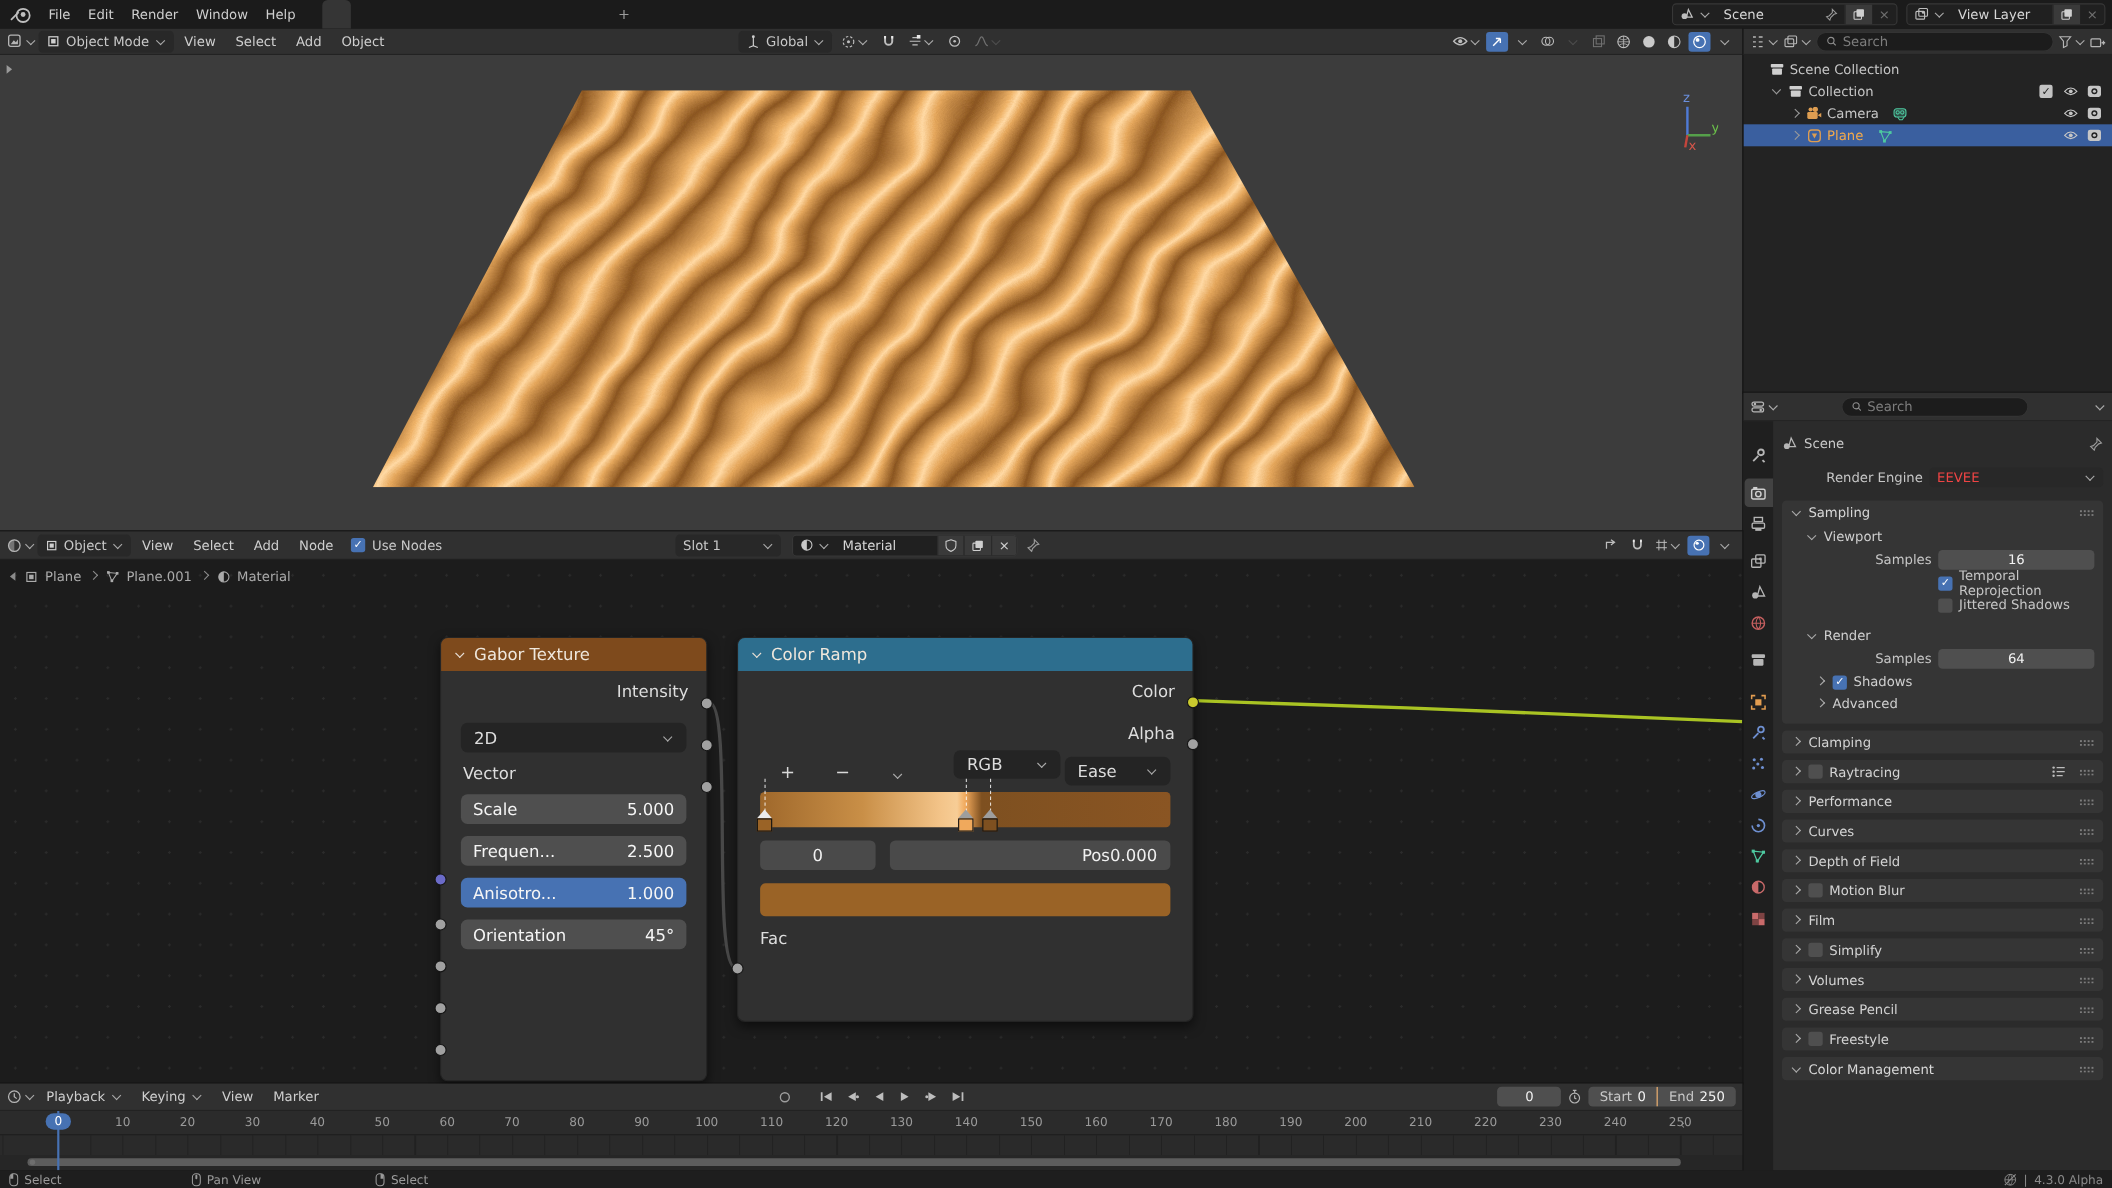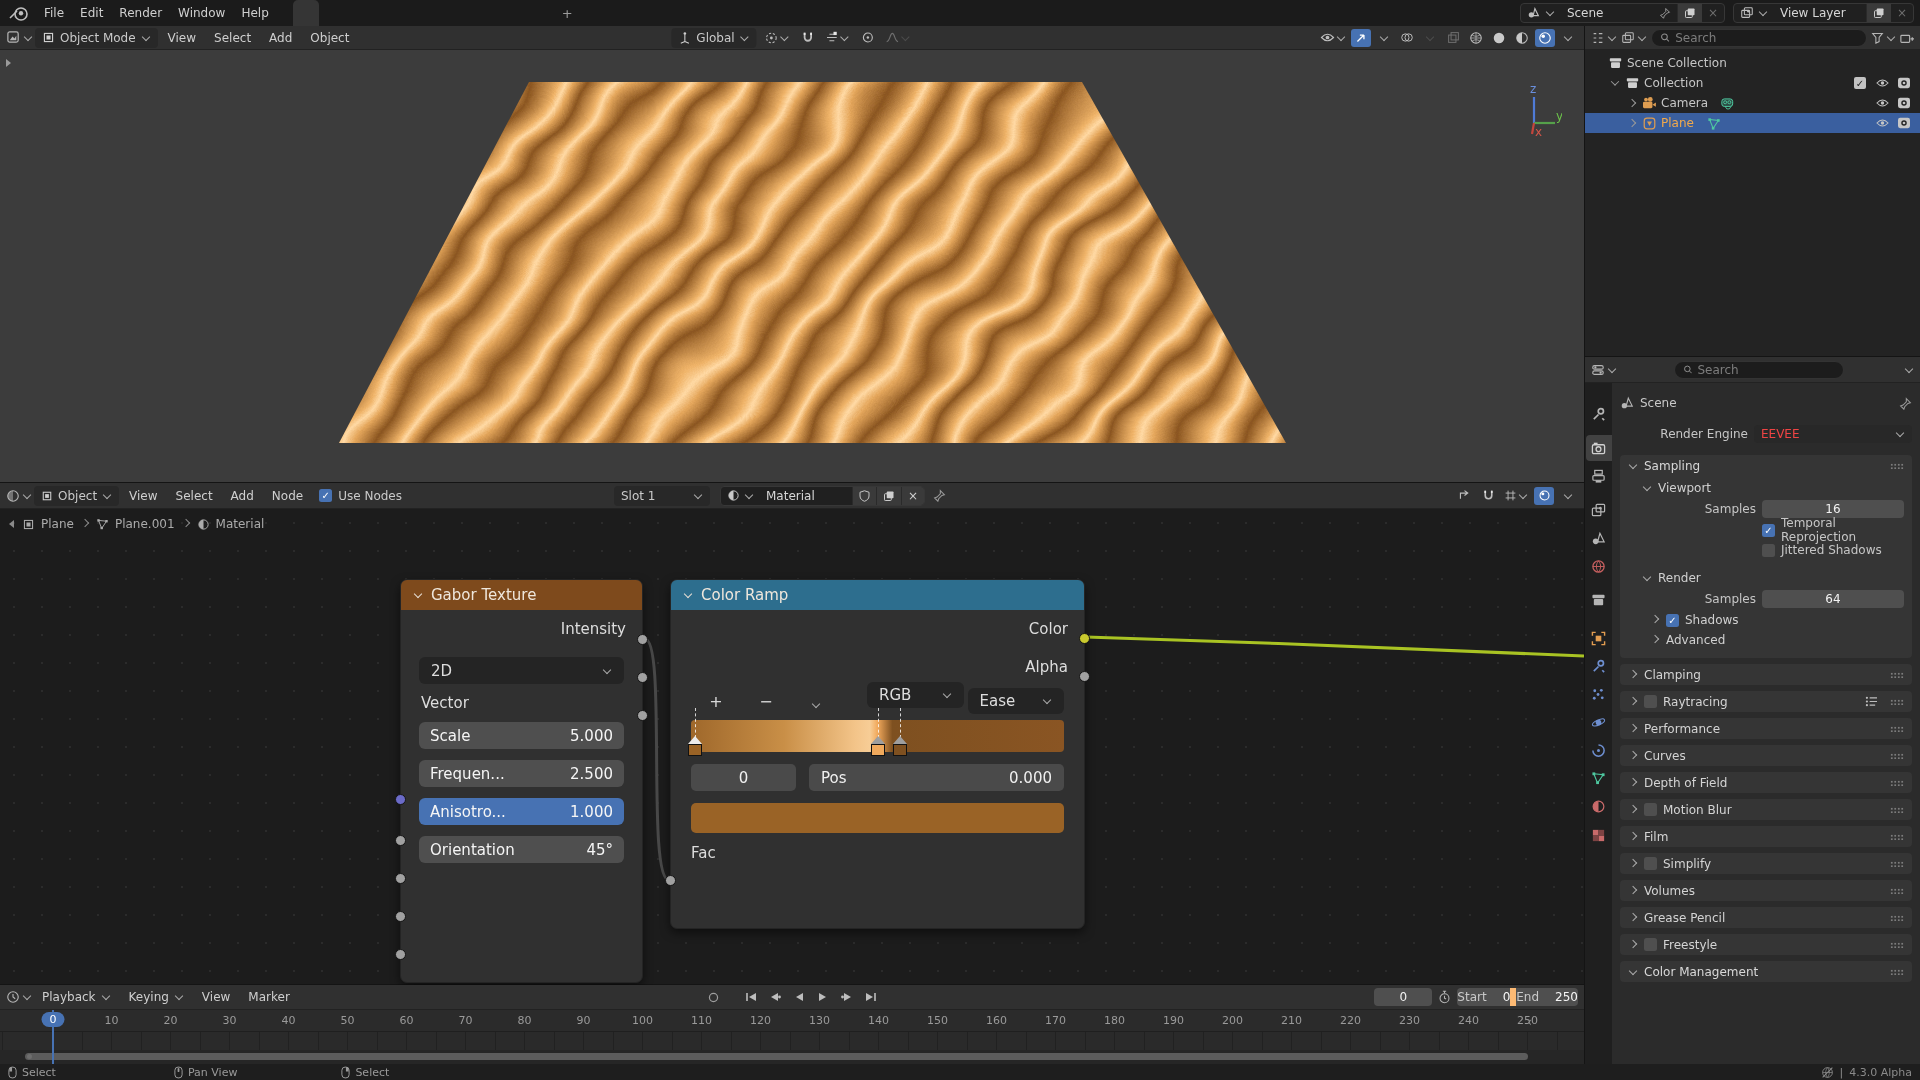--- a/index.html
+++ b/index.html
@@ -116,7 +116,7 @@
 .rstop.selected .cap{border-bottom-color:#ECECEC}
 .rstop .sq{position:absolute;left:1px;top:10px;width:14px;height:12px;background:var(--c);border:1.5px solid #121212}
 .rrow{display:flex;margin:12px 20px 0 20px;gap:13px}
-.rf{background:#4A4A4A;border-radius:5px;height:27px;display:flex;align-items:center;justify-content:space-between;padding:0 12px;color:#F0F0F0}
+.rf{background:#4A4A4A;border-radius:5px;height:27px;display:flex;align-items:center;justify-content:flex-end;padding:0 12px;color:#F0F0F0}
 .swatch{margin:12px 20px 0 20px;height:30px;border-radius:5px}
 
 #timeline{left:0;top:985px;width:1584px;height:79px;background:#262626}

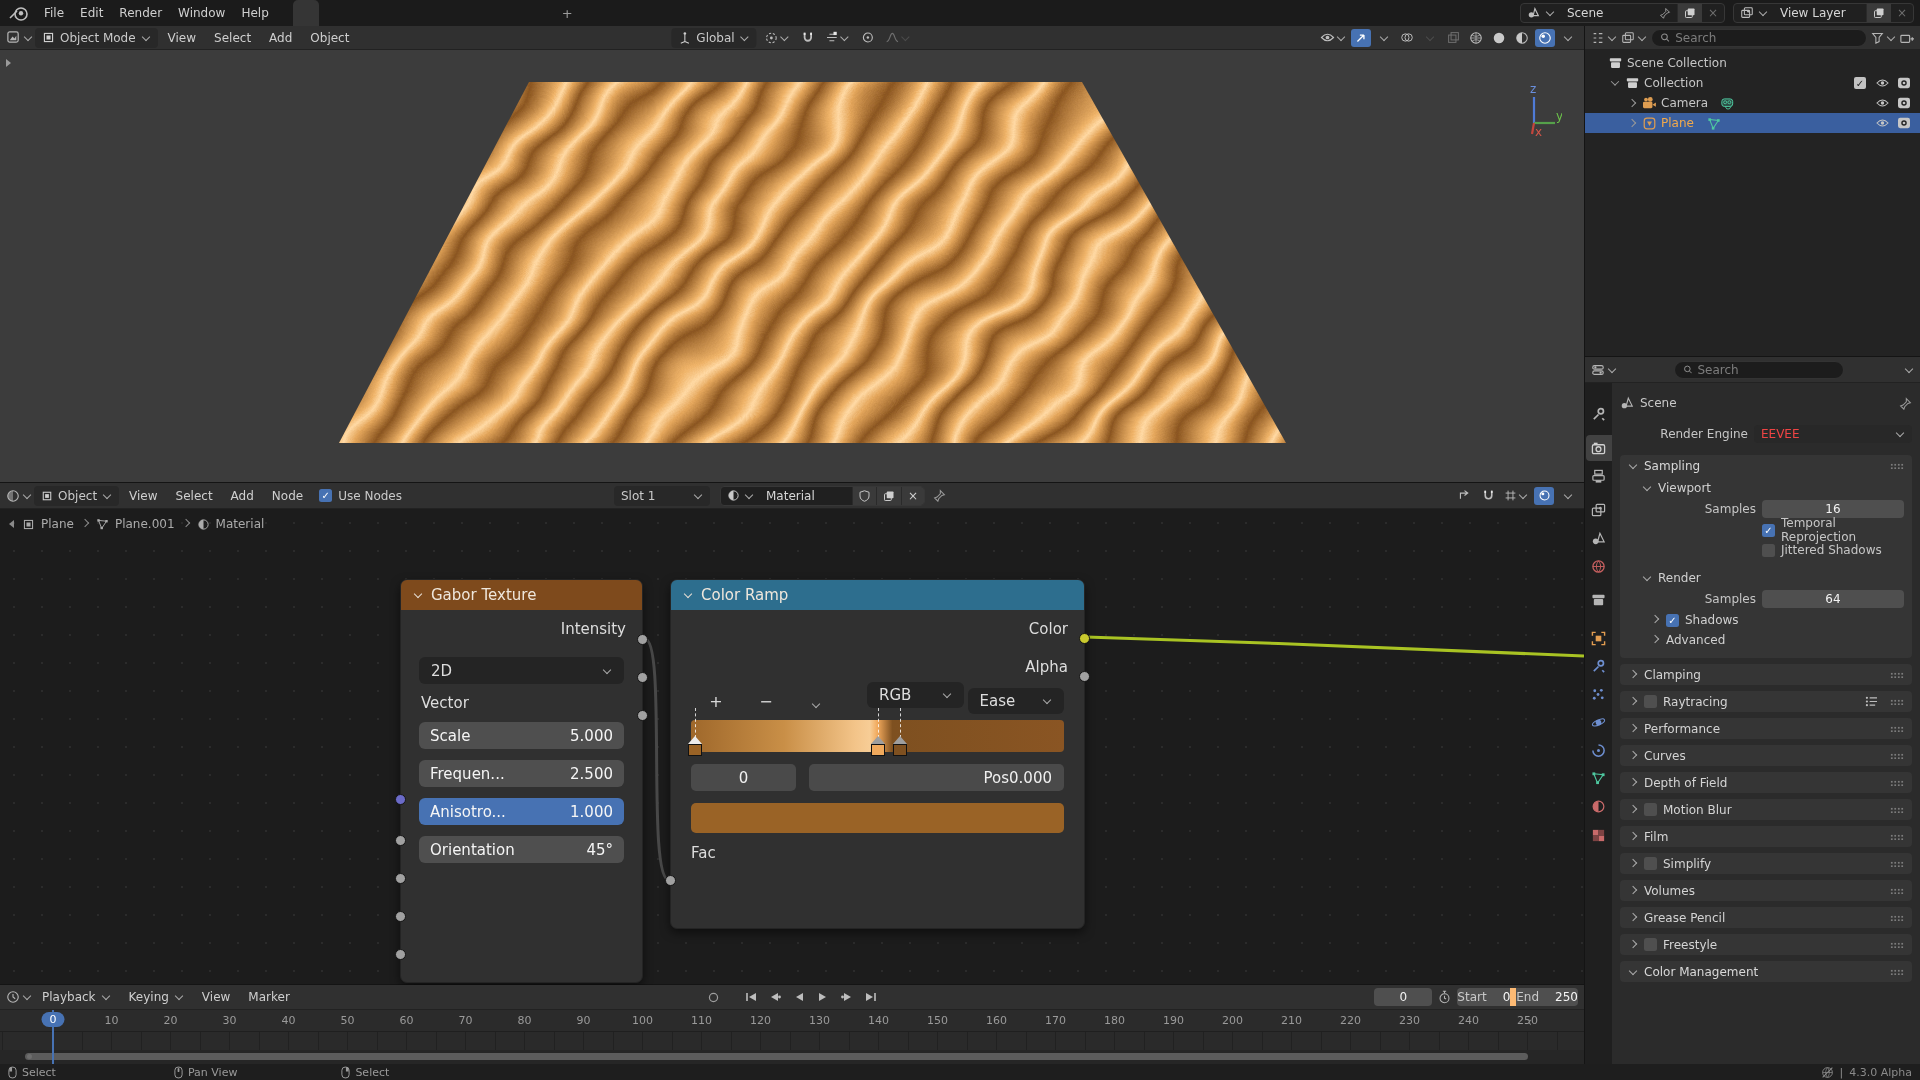--- a/index.html
+++ b/index.html
@@ -126,7 +126,7 @@
 .tfields{margin-left:auto;display:flex;align-items:center;gap:6px}
 .framefield{width:58px;height:18px;background:#4F4F4F;border-radius:4px;display:flex;align-items:center;justify-content:center;color:#F2F2F2}
 .range{display:flex;height:18px;background:#4F4F4F;border-radius:4px;overflow:hidden}
-.range .rseg{display:flex;align-items:center;gap:16px;padding:0 0}
+.range .rseg{display:flex;align-items:center;gap:5px;padding:0 10px}
 .range .rseg+.rseg{border-left:6px solid #fdba74}
 .range .rv{color:#F5F5F5}
 .ruler{position:relative;height:22px;background:#2B2B2B;border-bottom:1px solid #1F1F1F;display:flex;padding-left:23px;align-items:center}

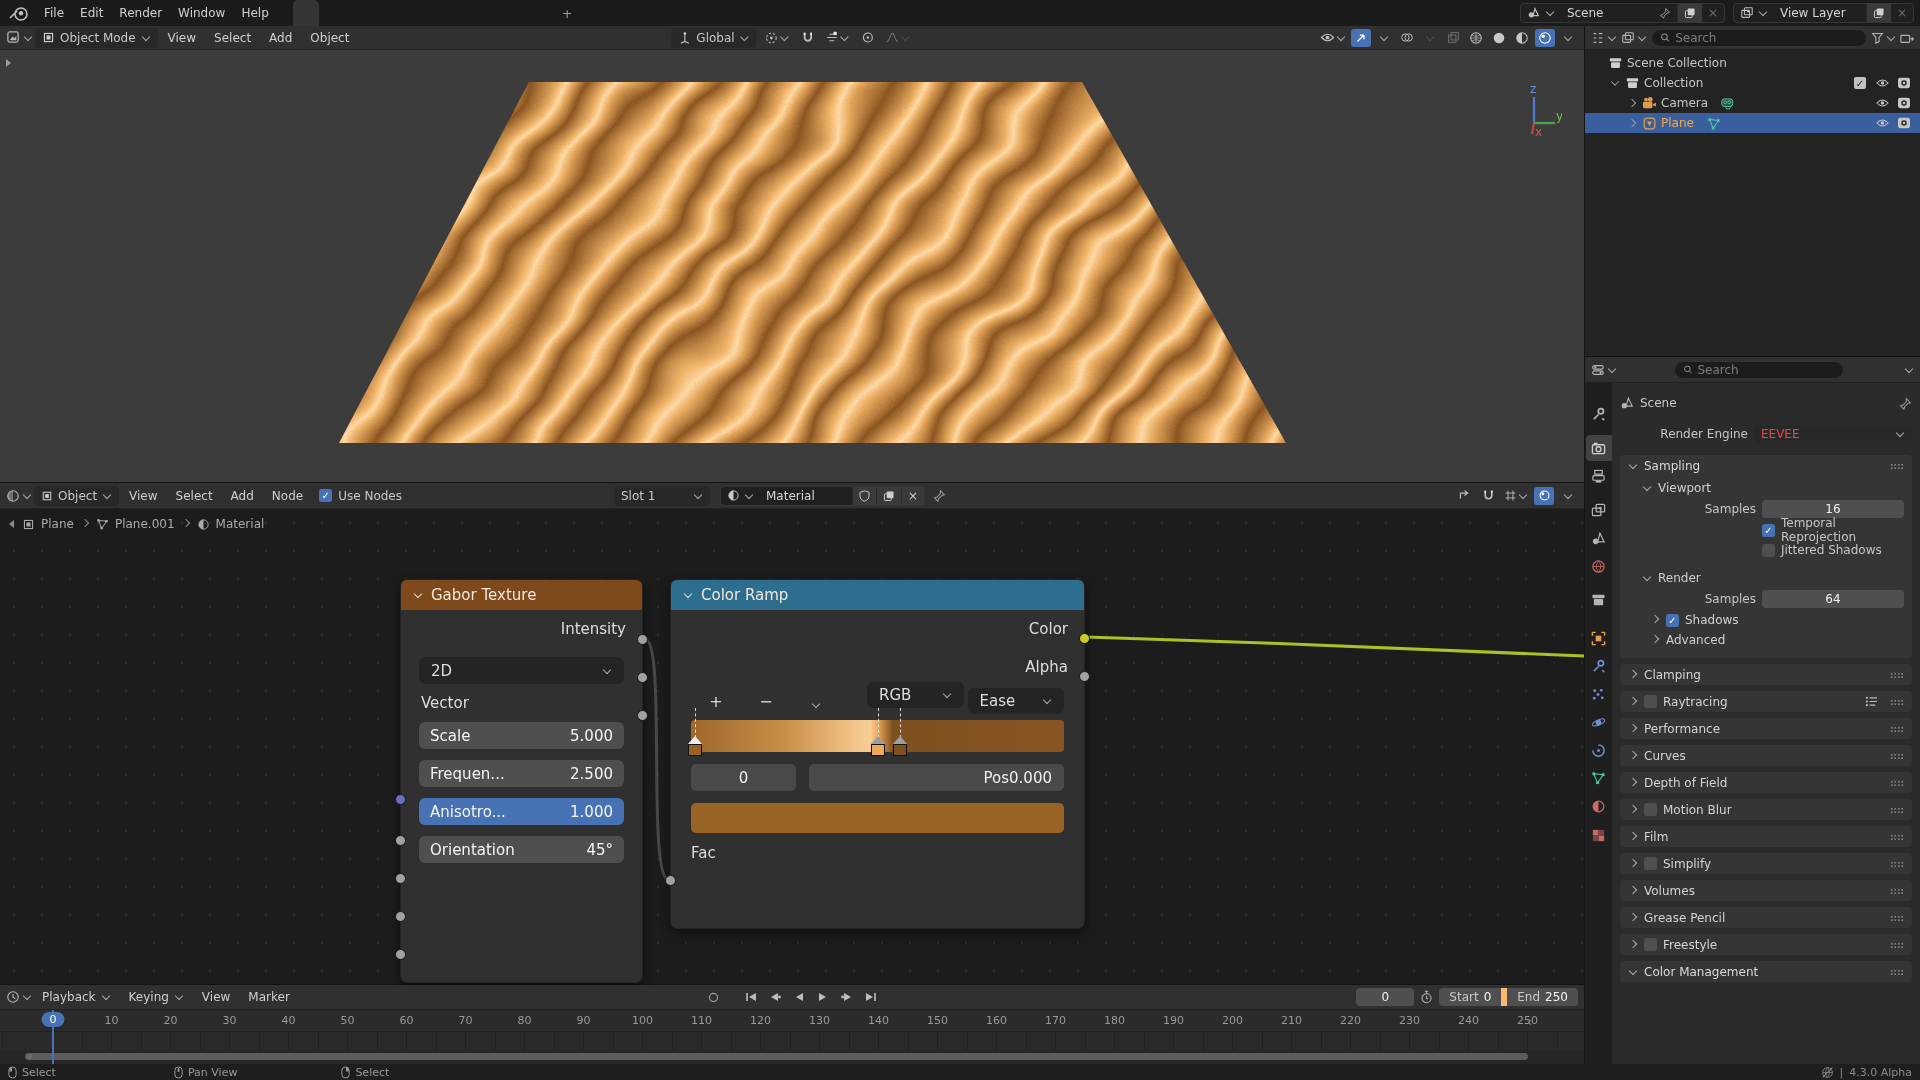--- a/index.html
+++ b/index.html
@@ -127,7 +127,7 @@
 .framefield{width:58px;height:18px;background:#4F4F4F;border-radius:4px;display:flex;align-items:center;justify-content:center;color:#F2F2F2}
 .range{display:flex;height:18px;background:#4F4F4F;border-radius:4px;overflow:hidden}
 .range .rseg{display:flex;align-items:center;gap:5px;padding:0 10px}
-.range .rseg+.rseg{border-left:6px solid #fdba74}
+.range .rseg+.rseg{border-left:1px solid #fdba74}
 .range .rv{color:#F5F5F5}
 .ruler{position:relative;height:22px;background:#2B2B2B;border-bottom:1px solid #1F1F1F;display:flex;padding-left:23px;align-items:center}
 .tick{width:59px;text-align:center;color:#9A9A9A;font-size:11px;flex:none}

